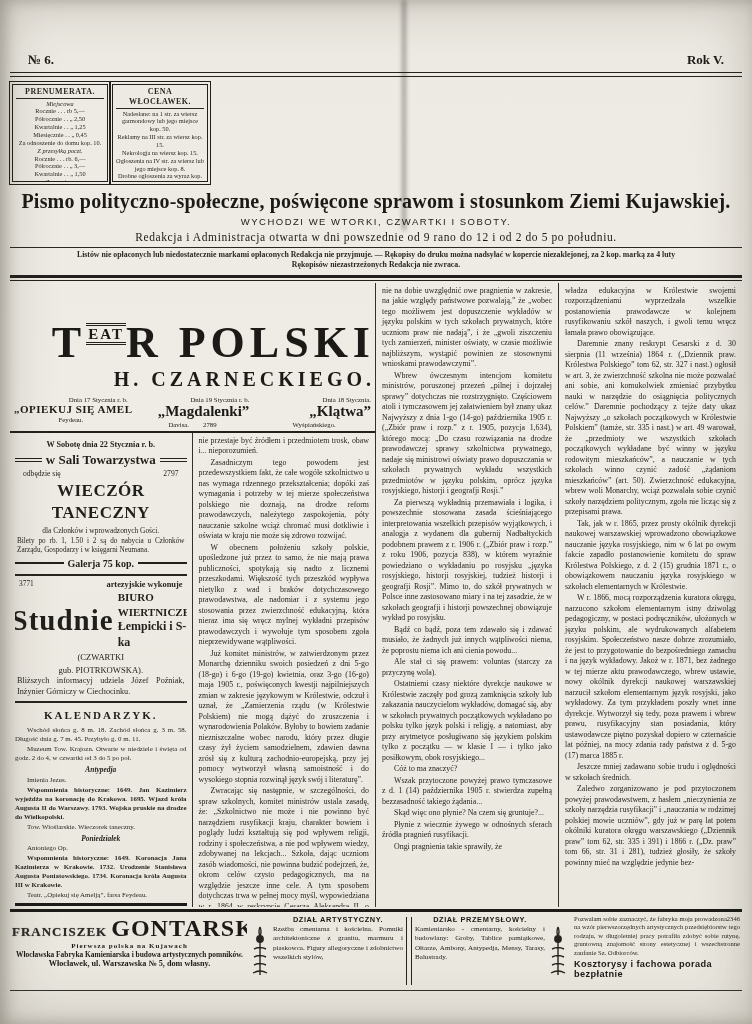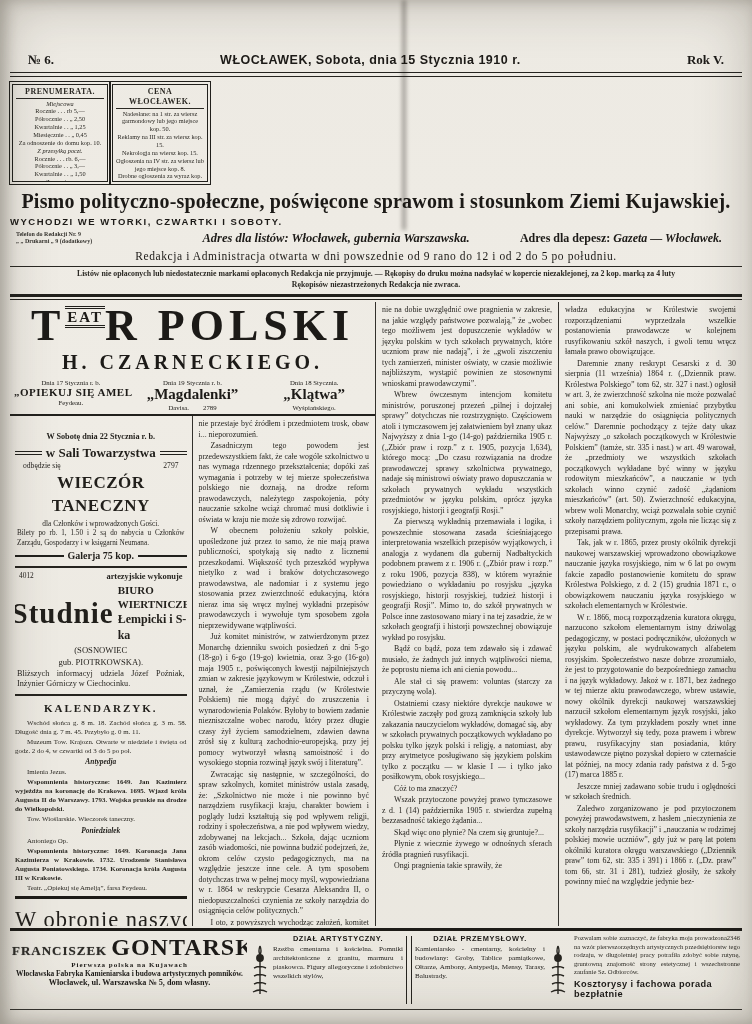--- a/index.html
+++ b/index.html
@@ -122,7 +122,6 @@
 
   <header class="topline">
     <span>№ 6.</span>
-    <span class="date">WŁOCŁAWEK, Sobota, dnia 15 Stycznia 1910 r.</span>
     <span>Rok V.</span>
   </header>
   <div class="rule-double"></div>

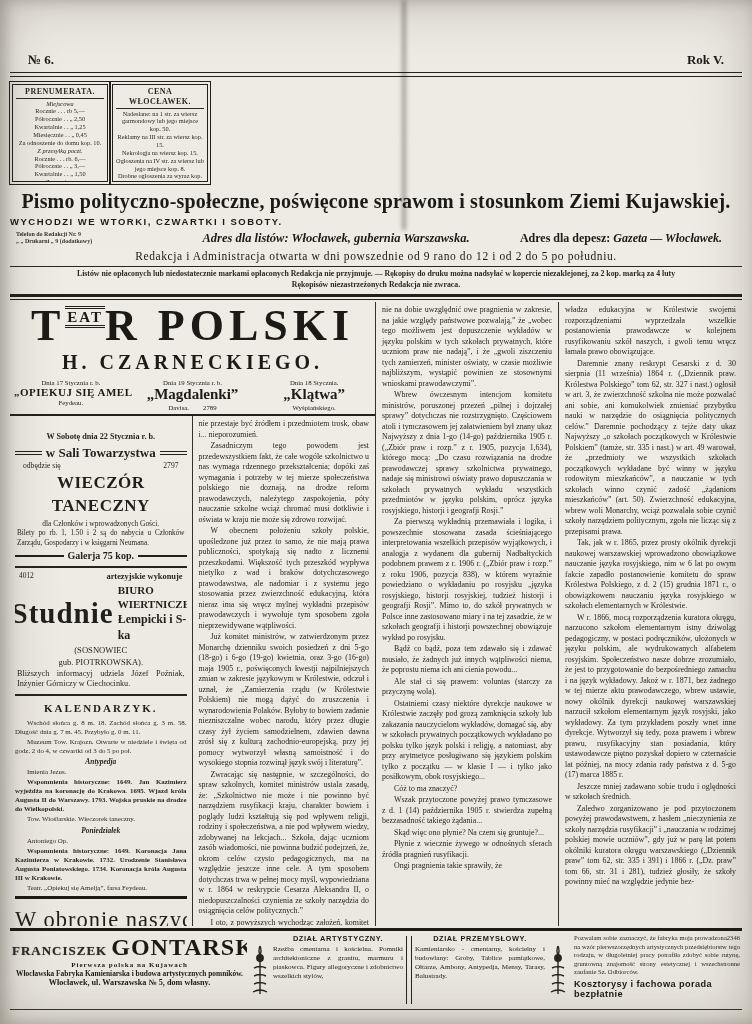--- a/index.html
+++ b/index.html
@@ -31,7 +31,7 @@
     transform:scale(.88,1.28);white-space:nowrap;color:#15130f;}
   
   .subtitle{text-align:center;font-weight:bold;font-size:20px;margin-top:6px;letter-spacing:.2px;}
-  .schedule{text-align:left;font-weight:bold;font-size:9.5px;letter-spacing:1.5px;margin-top:3px;
+  .schedule{text-align:center;font-weight:normal;font-size:9.5px;letter-spacing:1.5px;margin-top:3px;
     font-family:"Liberation Sans",sans-serif;}
   .addr-row{display:flex;align-items:center;margin-top:4px;padding:0 6px;}
   .phones{font-size:6px;line-height:1.3;color:#35332e;width:150px;font-weight:bold;}

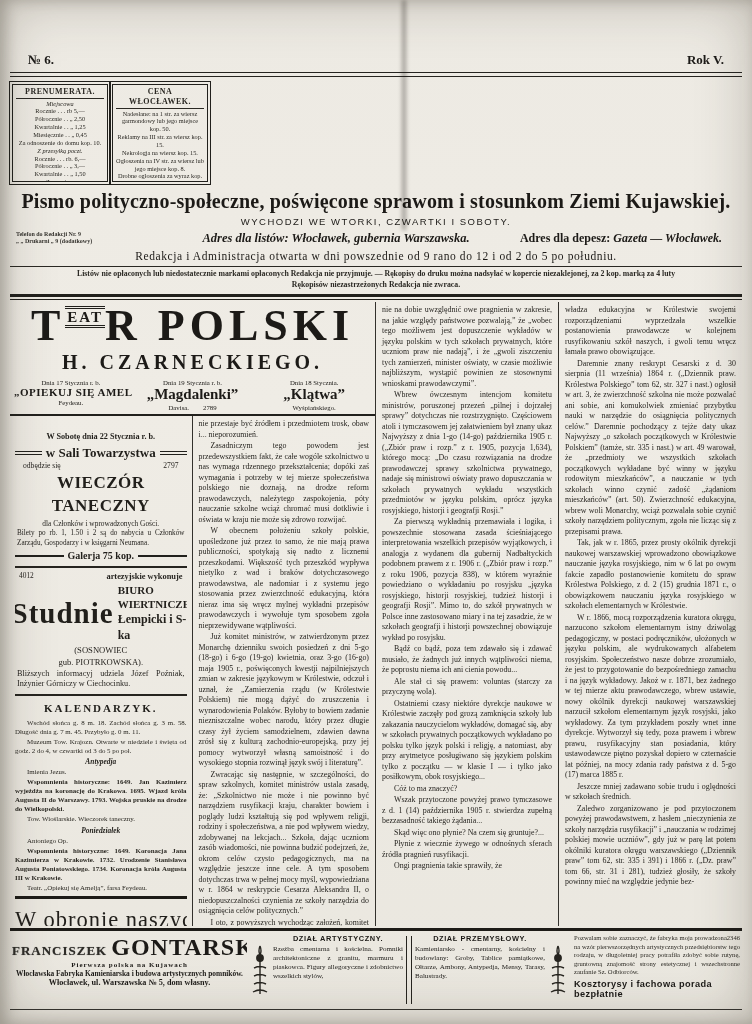--- a/index.html
+++ b/index.html
@@ -157,17 +157,6 @@
   <div class="subtitle">Pismo polityczno-społeczne, poświęcone sprawom i stosunkom Ziemi Kujawskiej.</div>
   <div class="schedule">WYCHODZI WE WTORKI, CZWARTKI I SOBOTY.</div>
 
-  <div class="addr-row">
-    <div class="phones">
-      <div>Telefon do Redakcji Nr. 9</div>
-      <div>„    „   Drukarni   „  9 (dodatkowy)</div>
-    </div>
-    <div class="addr-letters">Adres dla listów:  Włocławek, gubernia Warszawska.</div>
-    <div class="addr-wires">
-      <span>Adres dla depesz:</span>
-      <span class="it">Gazeta — Włocławek.</span>
-    </div>
-  </div>
 
   <div class="hours">Redakcja i Administracja otwarta w dni powszednie od 9 rano do 12 i od 2 do 5 po południu.</div>
 

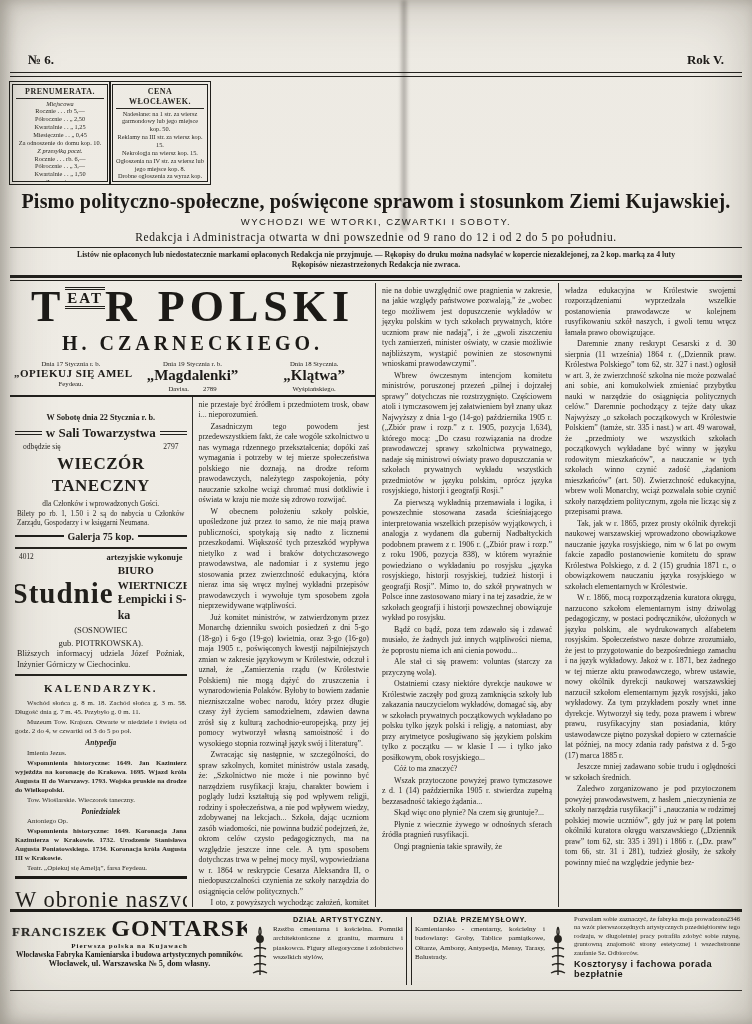--- a/index.html
+++ b/index.html
@@ -53,7 +53,7 @@
   .col p{margin:0 0 1px 0;text-indent:12px;}
   .col p.cont{text-indent:0;}
   
-  .teatr{height:112px;border-bottom:2px solid #21201c;text-align:center;overflow:hidden;}
+  .teatr{height:112px;border-bottom:2px solid #21201c;text-align:right;overflow:hidden;margin-top:36px;}
   .teatr-title{font-weight:bold;font-size:44px;line-height:1;letter-spacing:5px;margin-top:2px;white-space:nowrap;}
   .teatr-title .eat{font-size:15px;letter-spacing:2px;vertical-align:18px;
     border-top:3px double #21201c;border-bottom:3px double #21201c;padding:0 2px;}

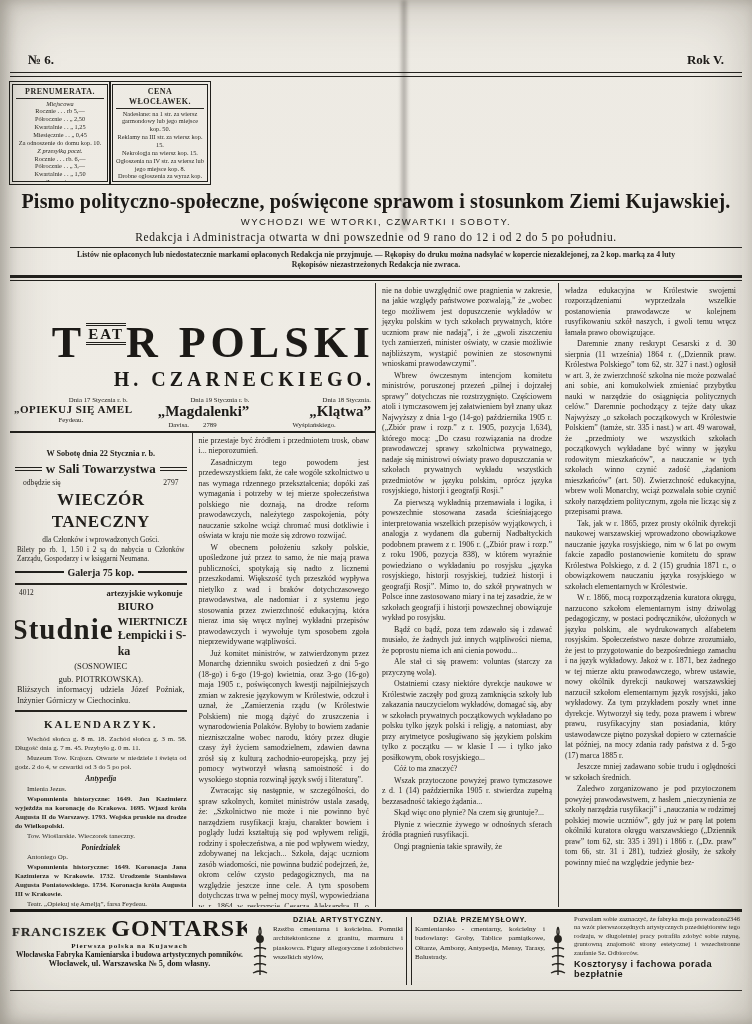--- a/index.html
+++ b/index.html
@@ -67,7 +67,7 @@
   
   .adsec{border-bottom:2px solid #26241f;padding:3px 0 4px 0;text-align:center;overflow:hidden;}
   .tow-h{font-weight:bold;font-size:8.6px;letter-spacing:.6px;font-family:"Liberation Sans",sans-serif;}
-  .tow-d{font-weight:bold;font-size:8.2px;margin-top:13px;}
+  .tow-d{font-weight:bold;font-size:8.2px;margin-top:4px;}
   .tow-sala{font-weight:bold;font-size:13px;margin-top:1px;display:flex;align-items:center;gap:4px;justify-content:center;}
   .tow-sala::before,.tow-sala::after{content:"";flex:1;border-top:4px double #21201c;}
   .tow-odb{font-size:7.6px;display:flex;justify-content:space-between;padding:0 8px;}

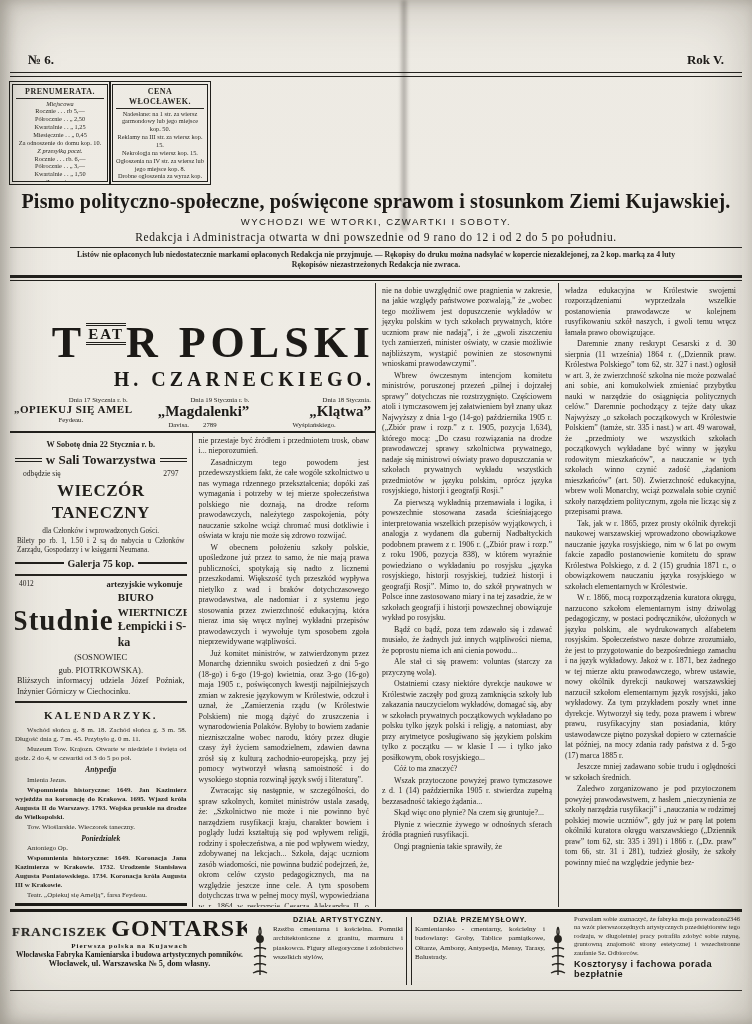--- a/index.html
+++ b/index.html
@@ -214,7 +214,7 @@
           </div>
           <div class="adsec">
             <div class="stu-top">
-              <span>4012</span>
+              <span>3771</span>
               <span class="r">artezyjskie wykonuje</span>
             </div>
             <div class="stu-mid">

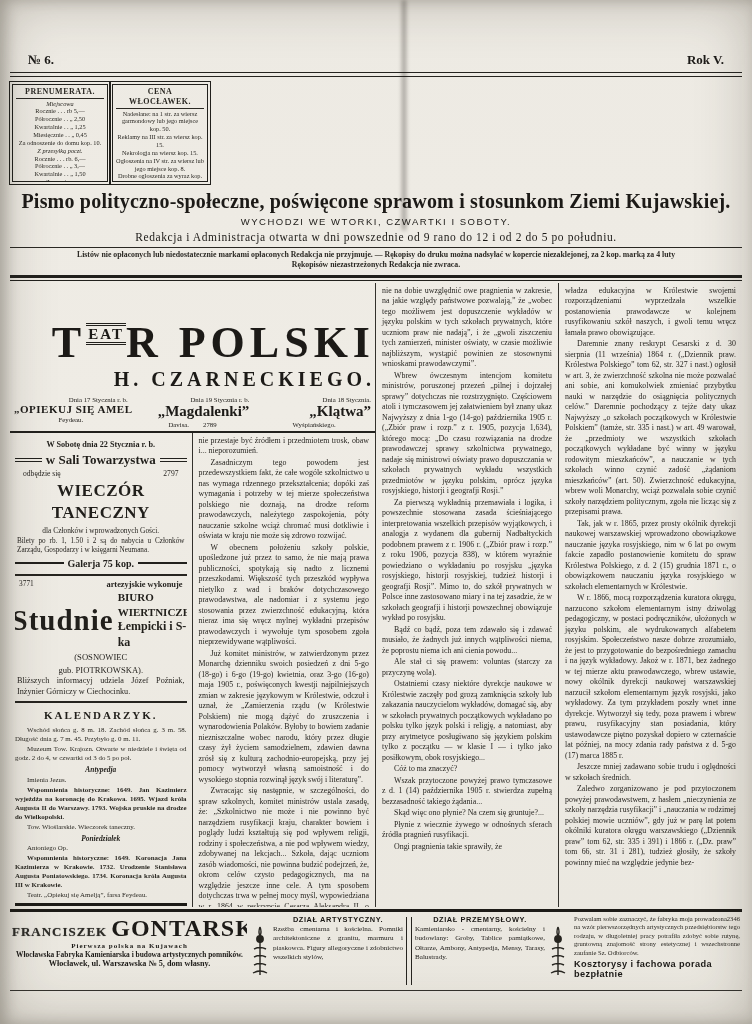--- a/index.html
+++ b/index.html
@@ -224,7 +224,7 @@
                 <div class="b2">Łempicki i S-ka</div>
               </span>
             </div>
-            <div class="stu-sos">(SOSNOWIEC</div>
+            <div class="stu-sos">(CZWARTKI</div>
             <div class="stu-sos">gub. PIOTRKOWSKA).</div>
             <div class="stu-info">Bliższych informacyj udziela Józef Poźniak, Inżynier Górniczy w Ciechocinku.</div>
           </div>

